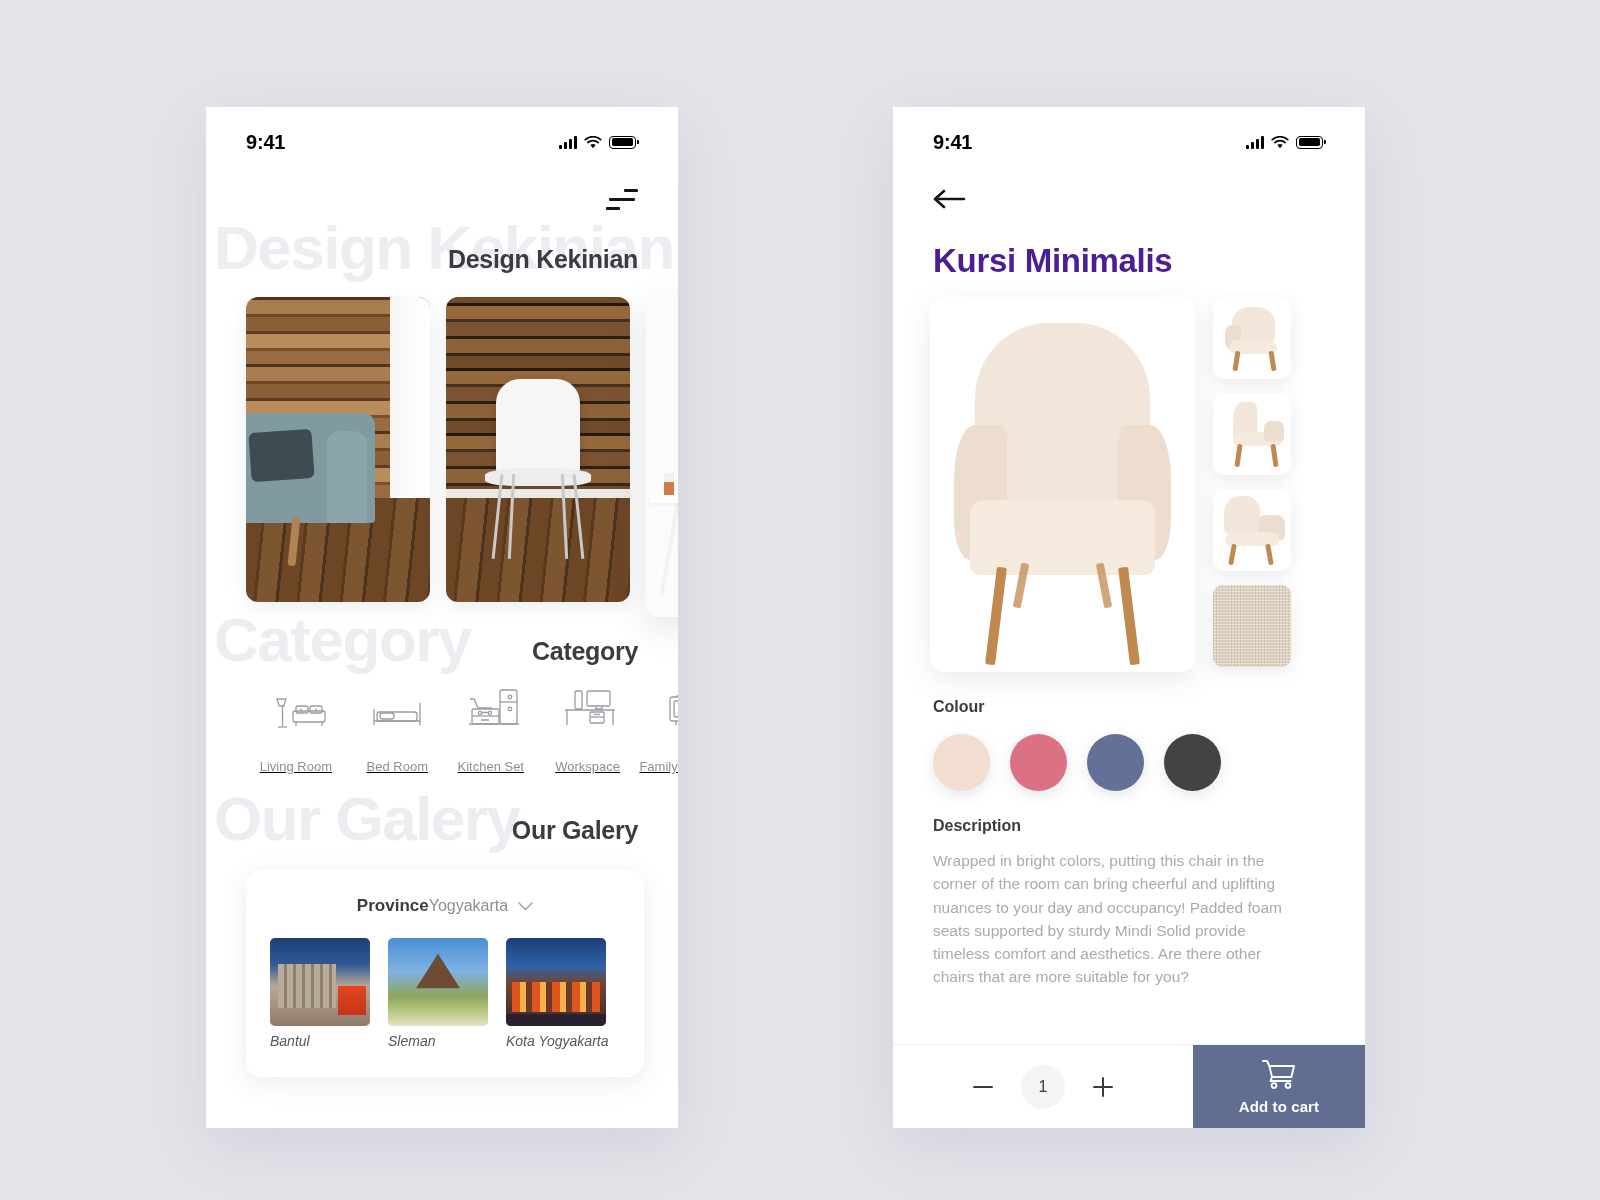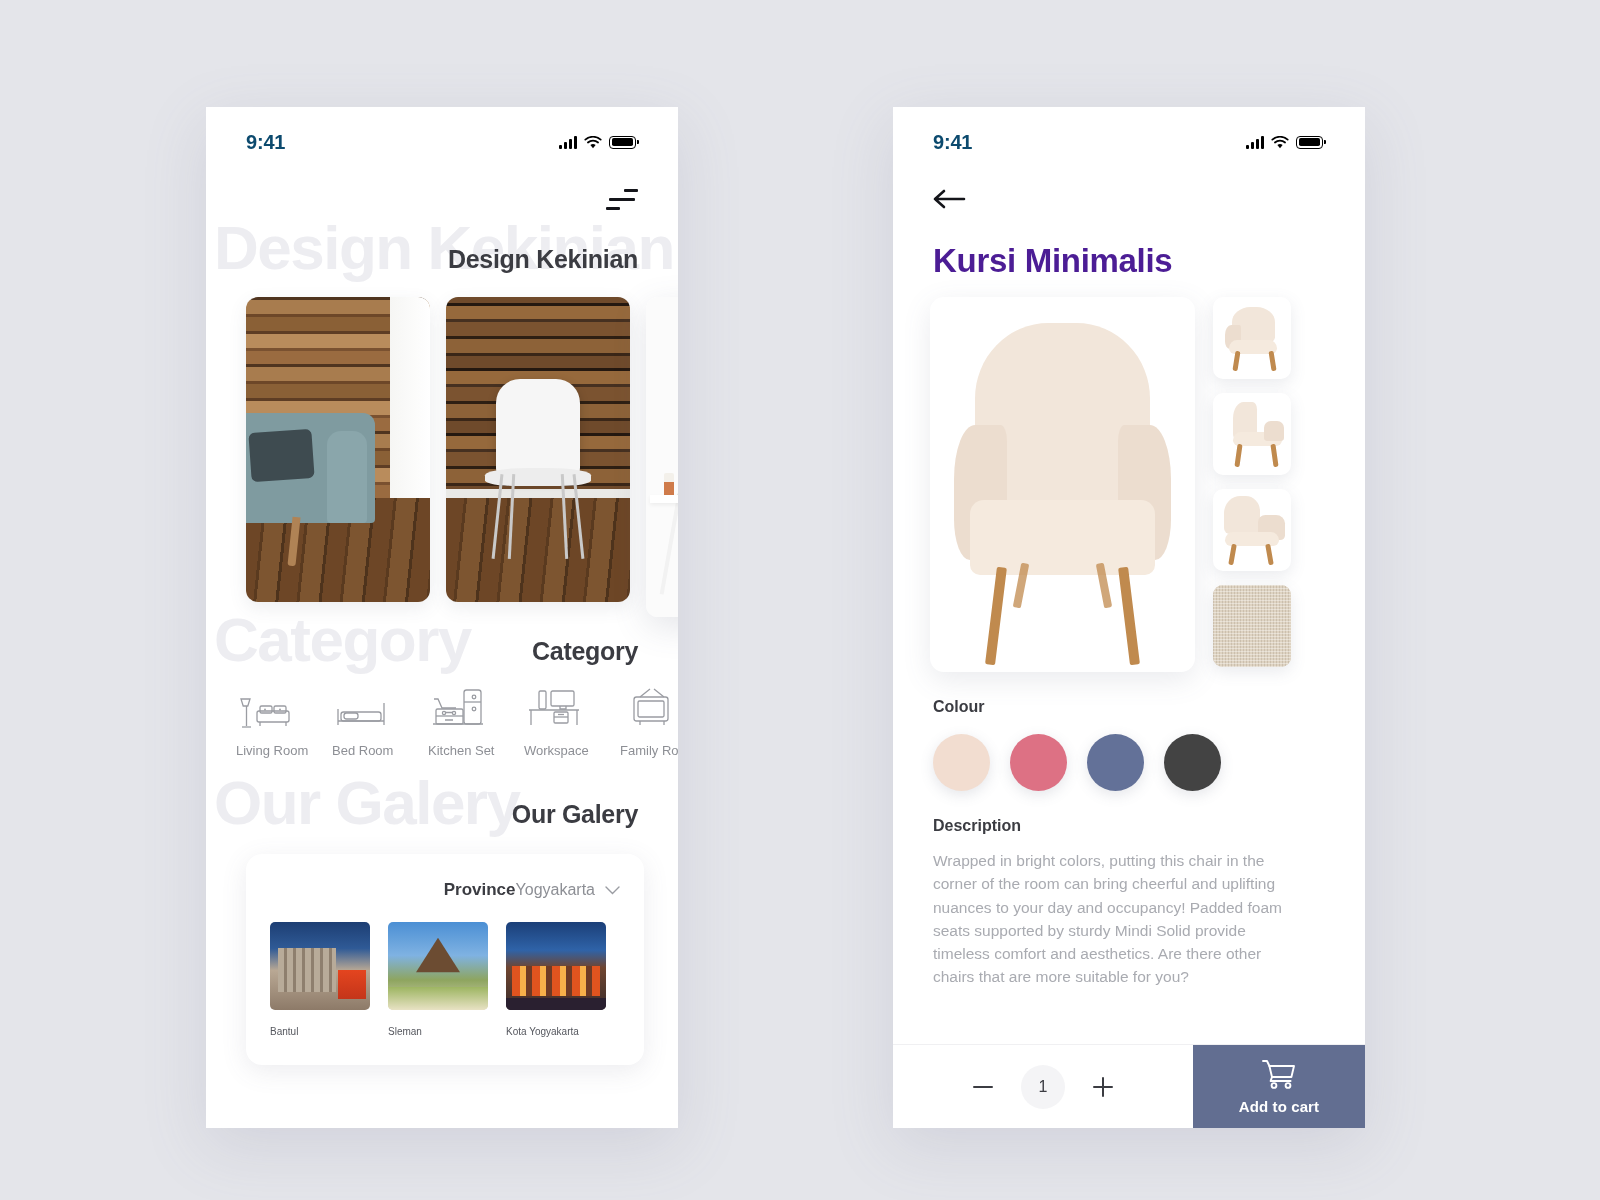--- a/index.html
+++ b/index.html
@@ -42,7 +42,7 @@
   .status-time {
     font-size: 20px;
     font-weight: 600;
-    color: #0c4a6e;
+    color: #000000;
     letter-spacing: -0.2px;
     padding-top: 8px;
   }

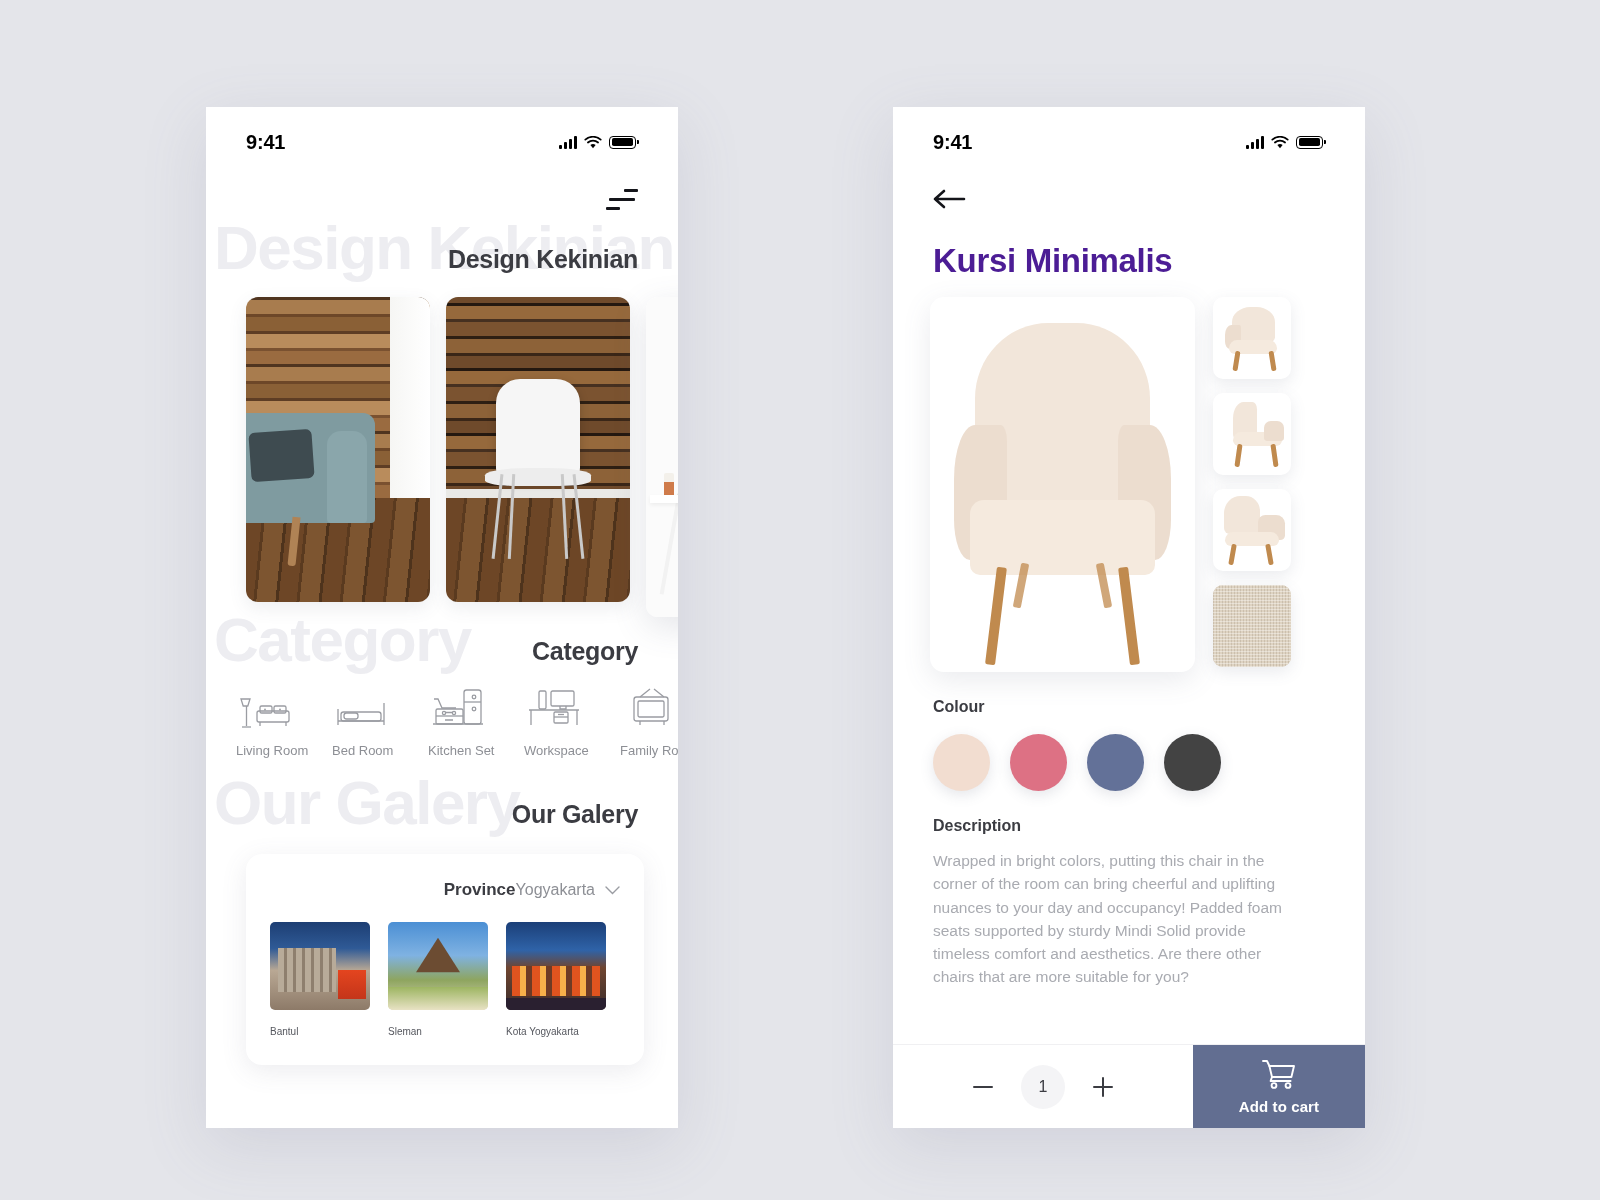--- a/index.html
+++ b/index.html
@@ -283,9 +283,10 @@
     flex: none;
     display: flex;
     flex-direction: column;
-    align-items: flex-start;
-    gap: 12px;
+    align-items: flex-end;
+    gap: 28px;
     cursor: pointer;
+    text-decoration: underline;
   }
   .cat-ico { height: 46px; display: flex; align-items: flex-end; }
   .cat-label {

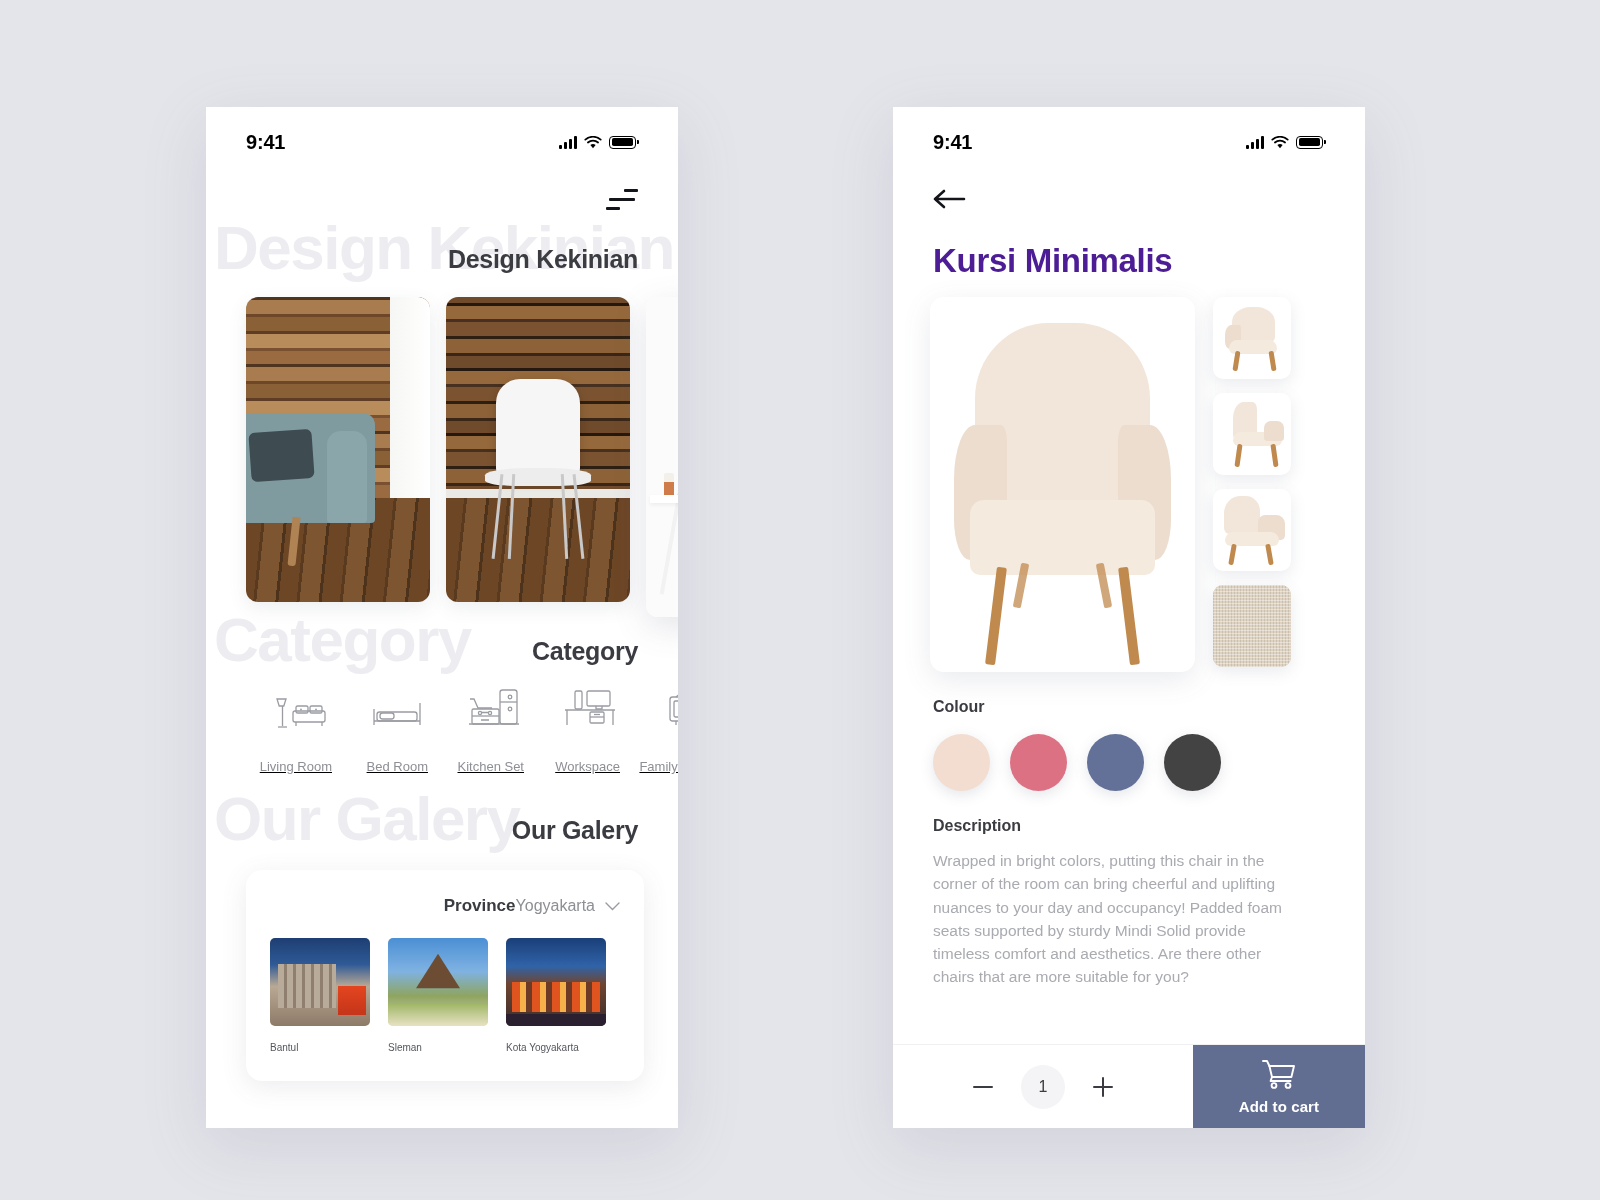--- a/index.html
+++ b/index.html
@@ -304,7 +304,7 @@
     padding: 26px 24px 28px 24px;
   }
   .prov-row {
-    display: flex; align-items: center; justify-content: flex-end;
+    display: flex; align-items: center; justify-content: center;
     margin-bottom: 22px;
   }
   .prov-label {

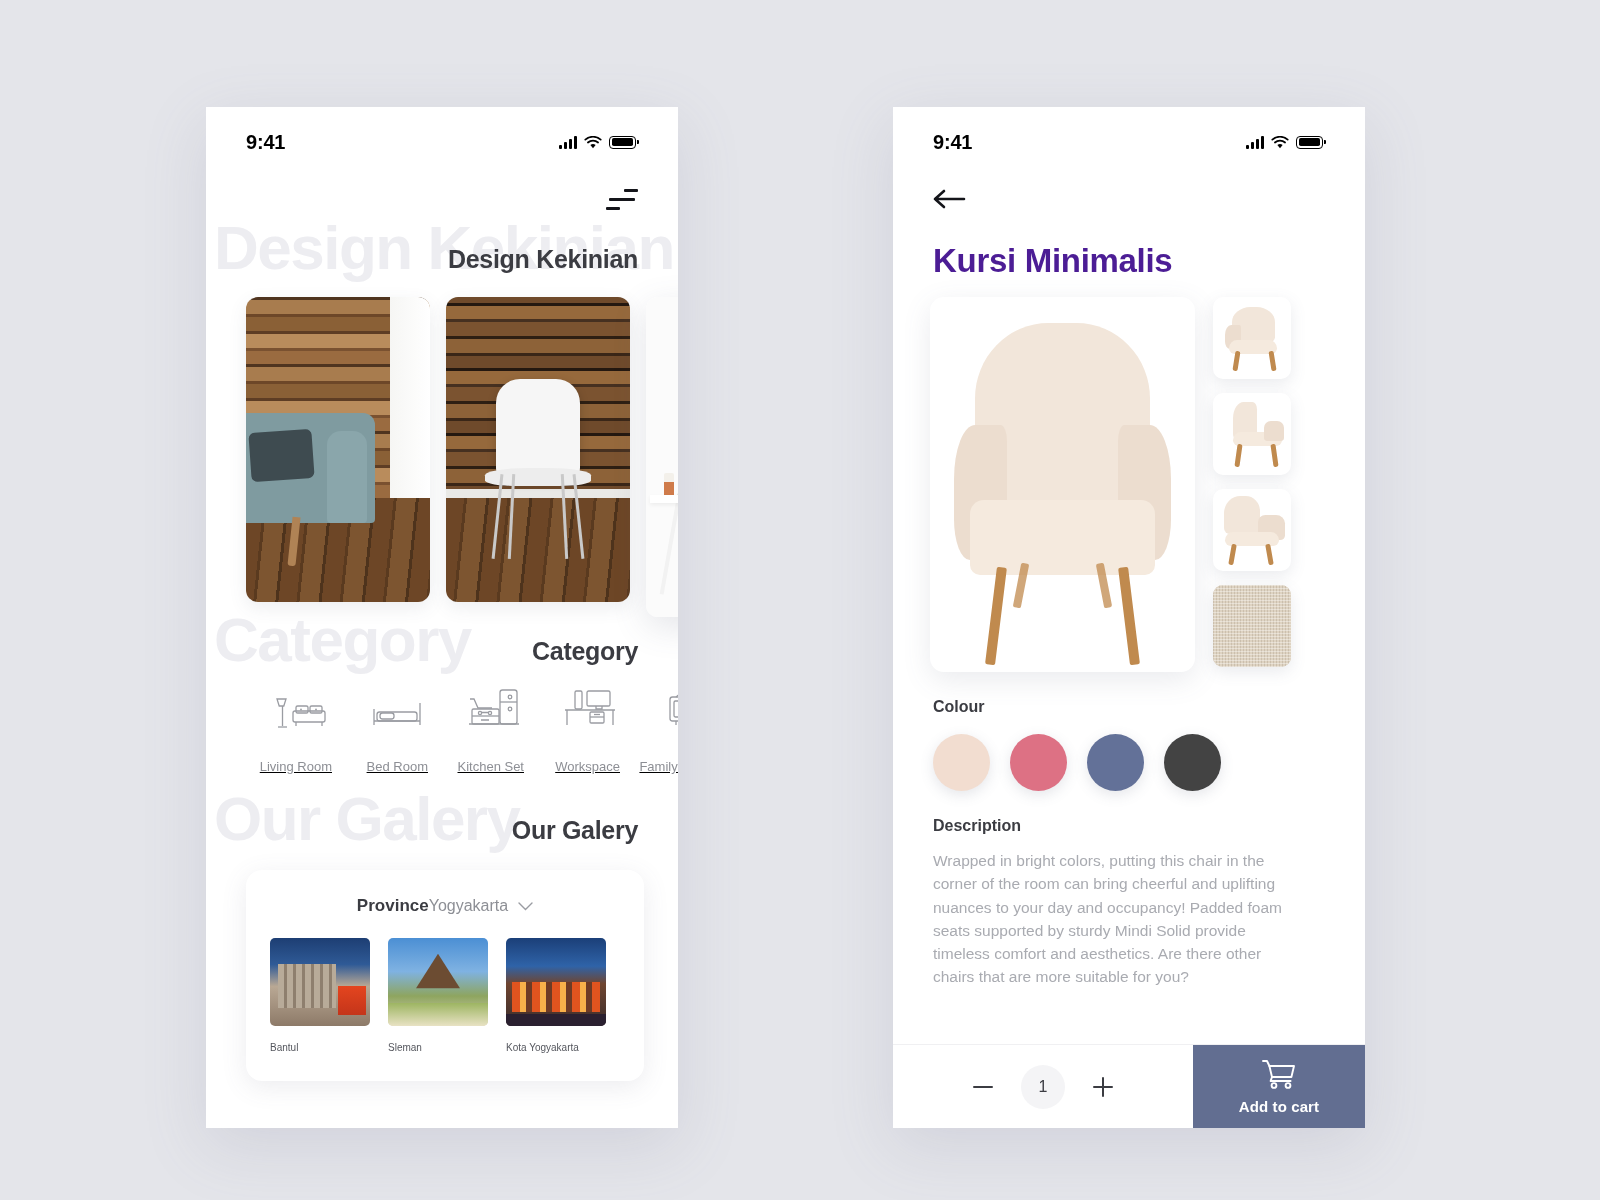--- a/index.html
+++ b/index.html
@@ -321,7 +321,7 @@
     width: 100px; height: 88px;
     border-radius: 5px; overflow: hidden; position: relative;
   }
-  .gal-name { margin-top: 16px; font-size: 10px; color: #55575e; white-space: nowrap; }
+  .gal-name { margin-top: 7px; font-size: 14px; color: #55575e; white-space: nowrap; font-style: italic; }
 
   .g1 { background: linear-gradient(180deg,#1d3e73 0%, #2f5a96 30%, #b9a894 55%, #8d7a68 100%); }
   .g1::before { content:""; position:absolute; left:8%; top:30%; width:58%; height:50%;

